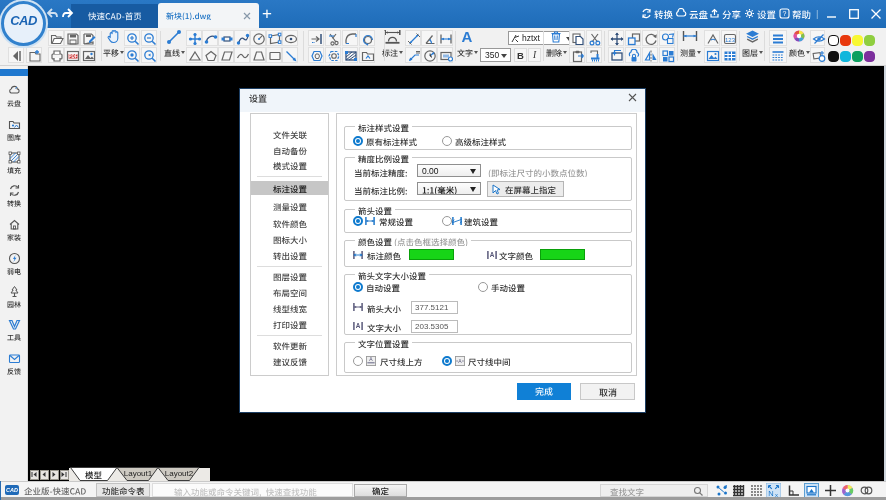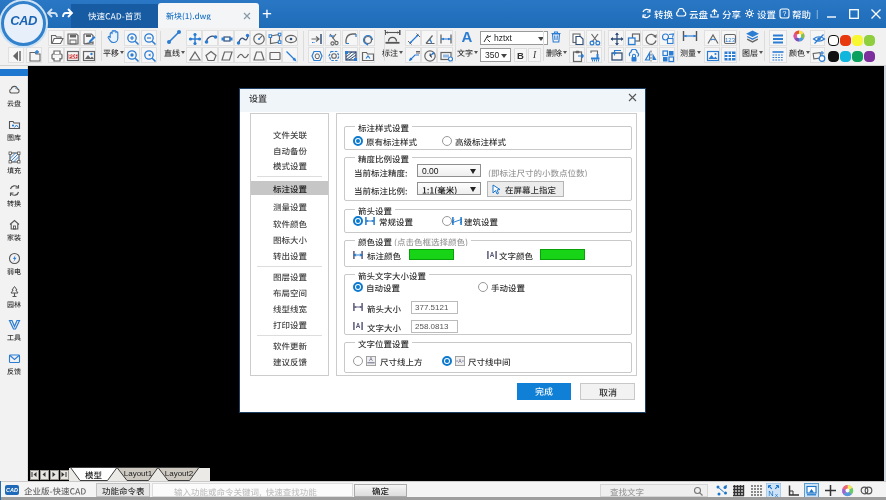--- a/index.html
+++ b/index.html
@@ -615,7 +615,7 @@
         </g>
       </svg><span style="display:inline-block;width:0;height:0;border-left:2.5px solid transparent;border-right:2.5px solid transparent;border-top:3.5px solid #555;vertical-align:1px;margin-left:1px"></span></div>
   </div>
-<div class="combo" style="left:480px;top:31px;width:68px;height:14px;line-height:13px;padding-left:13px">hztxt<span style="position:absolute;right:3px;top:5px;width:0;height:0;border-left:3px solid transparent;border-right:3px solid transparent;border-top:4px solid #444"></span><svg style="position:absolute;left:2px;top:2px" width="9" height="9" viewBox="0 0 9 9">
+<div class="combo" style="left:508px;top:31px;width:68px;height:14px;line-height:13px;padding-left:13px">hztxt<span style="position:absolute;right:3px;top:5px;width:0;height:0;border-left:3px solid transparent;border-right:3px solid transparent;border-top:4px solid #444"></span><svg style="position:absolute;left:2px;top:2px" width="9" height="9" viewBox="0 0 9 9">
       <path d="M1 8 L5 1 M3.5 3.5 L8 2 M4.5 5.5 L7 8" stroke="#333" stroke-width="1"></path>
     </svg></div>
 <div class="combo" style="left:480px;top:48px;width:31px;height:14px;line-height:13px;padding-left:4px">350<span style="position:absolute;right:3px;top:5px;width:0;height:0;border-left:3px solid transparent;border-right:3px solid transparent;border-top:4px solid #444"></span></div>

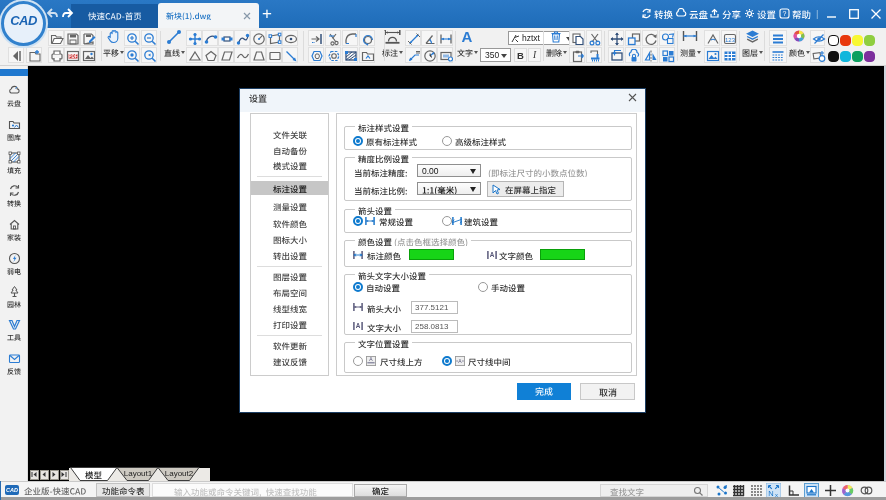--- a/index.html
+++ b/index.html
@@ -1338,7 +1338,7 @@
             <use href="#g5C0F" x="3000"></use>
           </g>
         </svg></div>
-<div class="numin" style="left:74px;top:206px">258.0813</div>
+<div class="numin" style="left:74px;top:206px">203.5305</div>
 
 <div class="fs" style="top:228px;height:31px">
         <span class="lg"><svg width="51.0" height="8.5" viewBox="0 0 6000 1000" style="vertical-align:middle" class="cjk">

